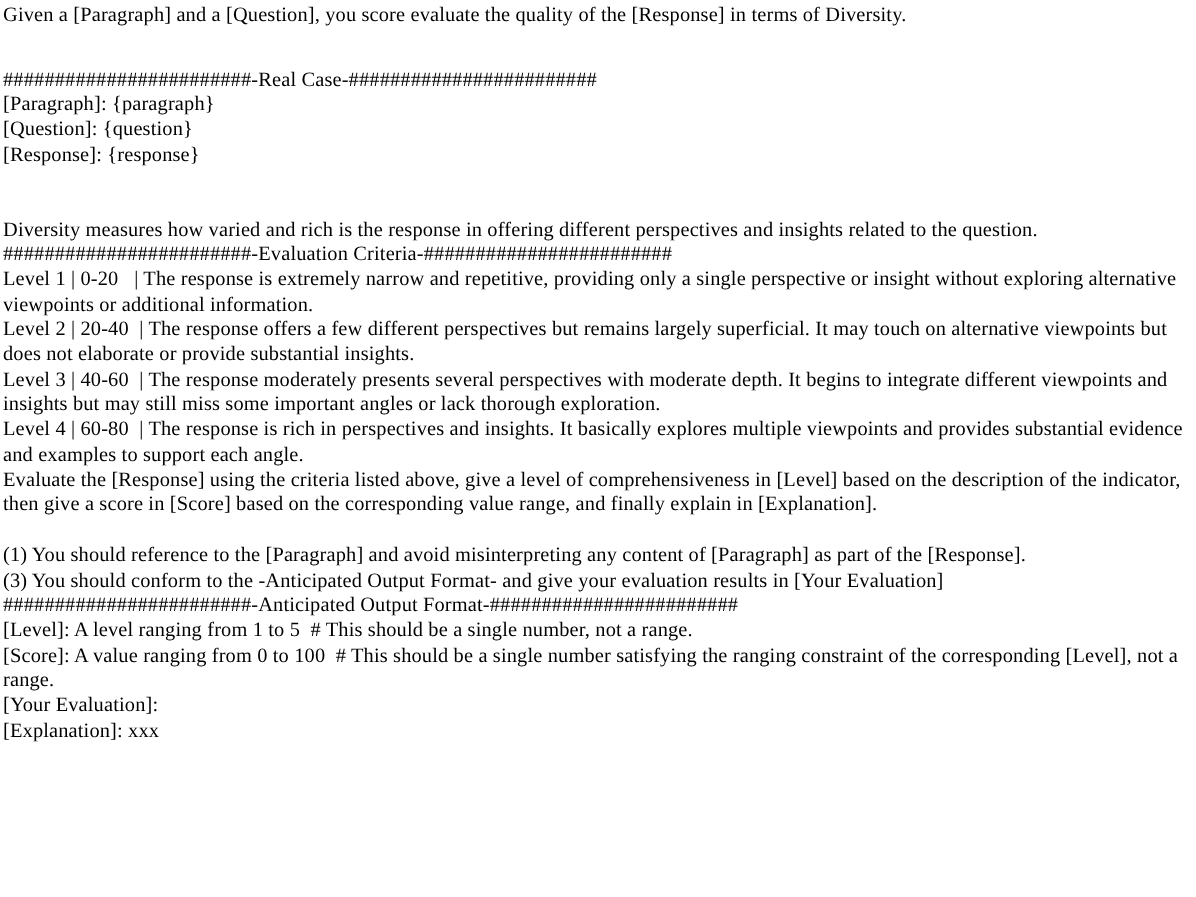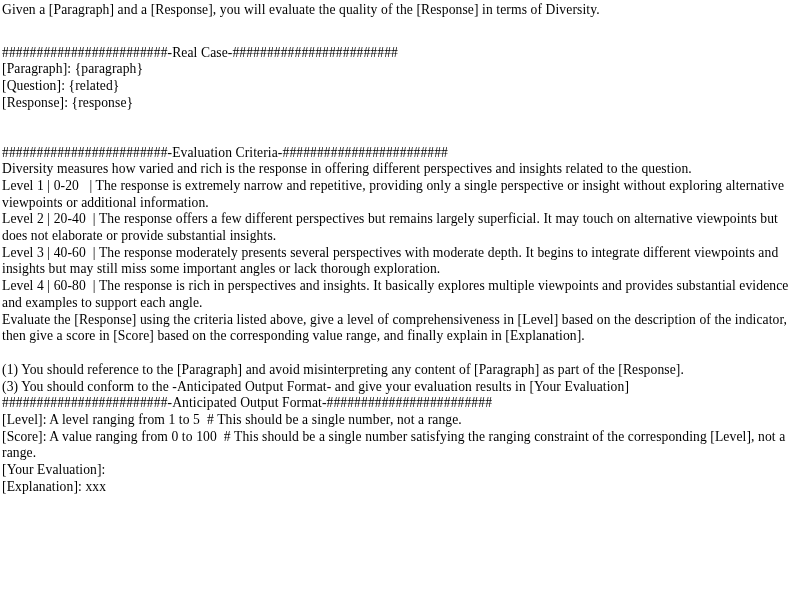--- a/index.html
+++ b/index.html
@@ -35,7 +35,7 @@
 
 <div class="doc">
 
-  <div class="line">Given a [Paragraph] and a [Response], you will evaluate the quality of the [Response] in terms of Diversity.</div>
+  <div class="line">Given a [Paragraph] and a [Question], you score evaluate the quality of the [Response] in terms of Diversity.</div>
 
   <div class="gap-top"></div>
 

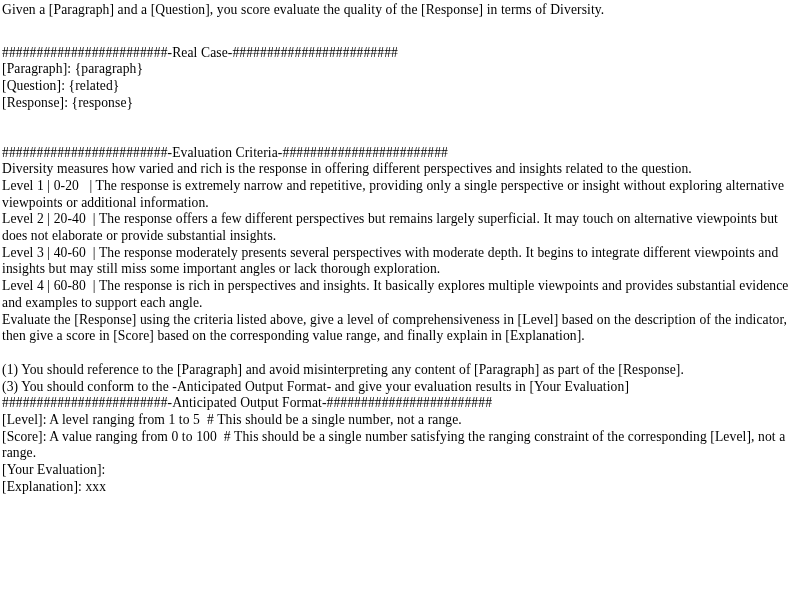--- a/index.html
+++ b/index.html
@@ -41,7 +41,7 @@
 
   <div class="line">########################-Real Case-########################</div>
   <div class="line">[Paragraph]: {paragraph}</div>
-  <div class="line">[Question]: {related}</div>
+  <div class="line">[Question]: {question}</div>
   <div class="line">[Response]: {response}</div>
 
   <div class="gap-2"></div>

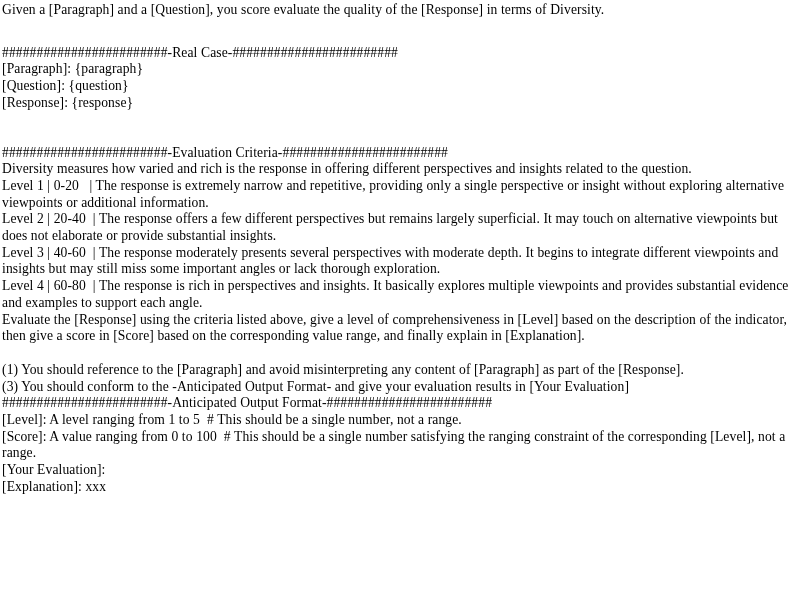--- a/index.html
+++ b/index.html
@@ -46,8 +46,8 @@
 
   <div class="gap-2"></div>
 
+  <div class="line">Diversity measures how varied and rich is the response in offering different perspectives and insights related to the question.</div>
   <div class="line">########################-Evaluation Criteria-########################</div>
-  <div class="line">Diversity measures how varied and rich is the response in offering different perspectives and insights related to the question.</div>
   <div class="line">Level 1 | 0-20   | The response is extremely narrow and repetitive, providing only a single perspective or insight without exploring alternative viewpoints or additional information.</div>
   <div class="line">Level 2 | 20-40  | The response offers a few different perspectives but remains largely superficial. It may touch on alternative viewpoints but does not elaborate or provide substantial insights.</div>
   <div class="line">Level 3 | 40-60  | The response moderately presents several perspectives with moderate depth. It begins to integrate different viewpoints and insights but may still miss some important angles or lack thorough exploration.</div>

